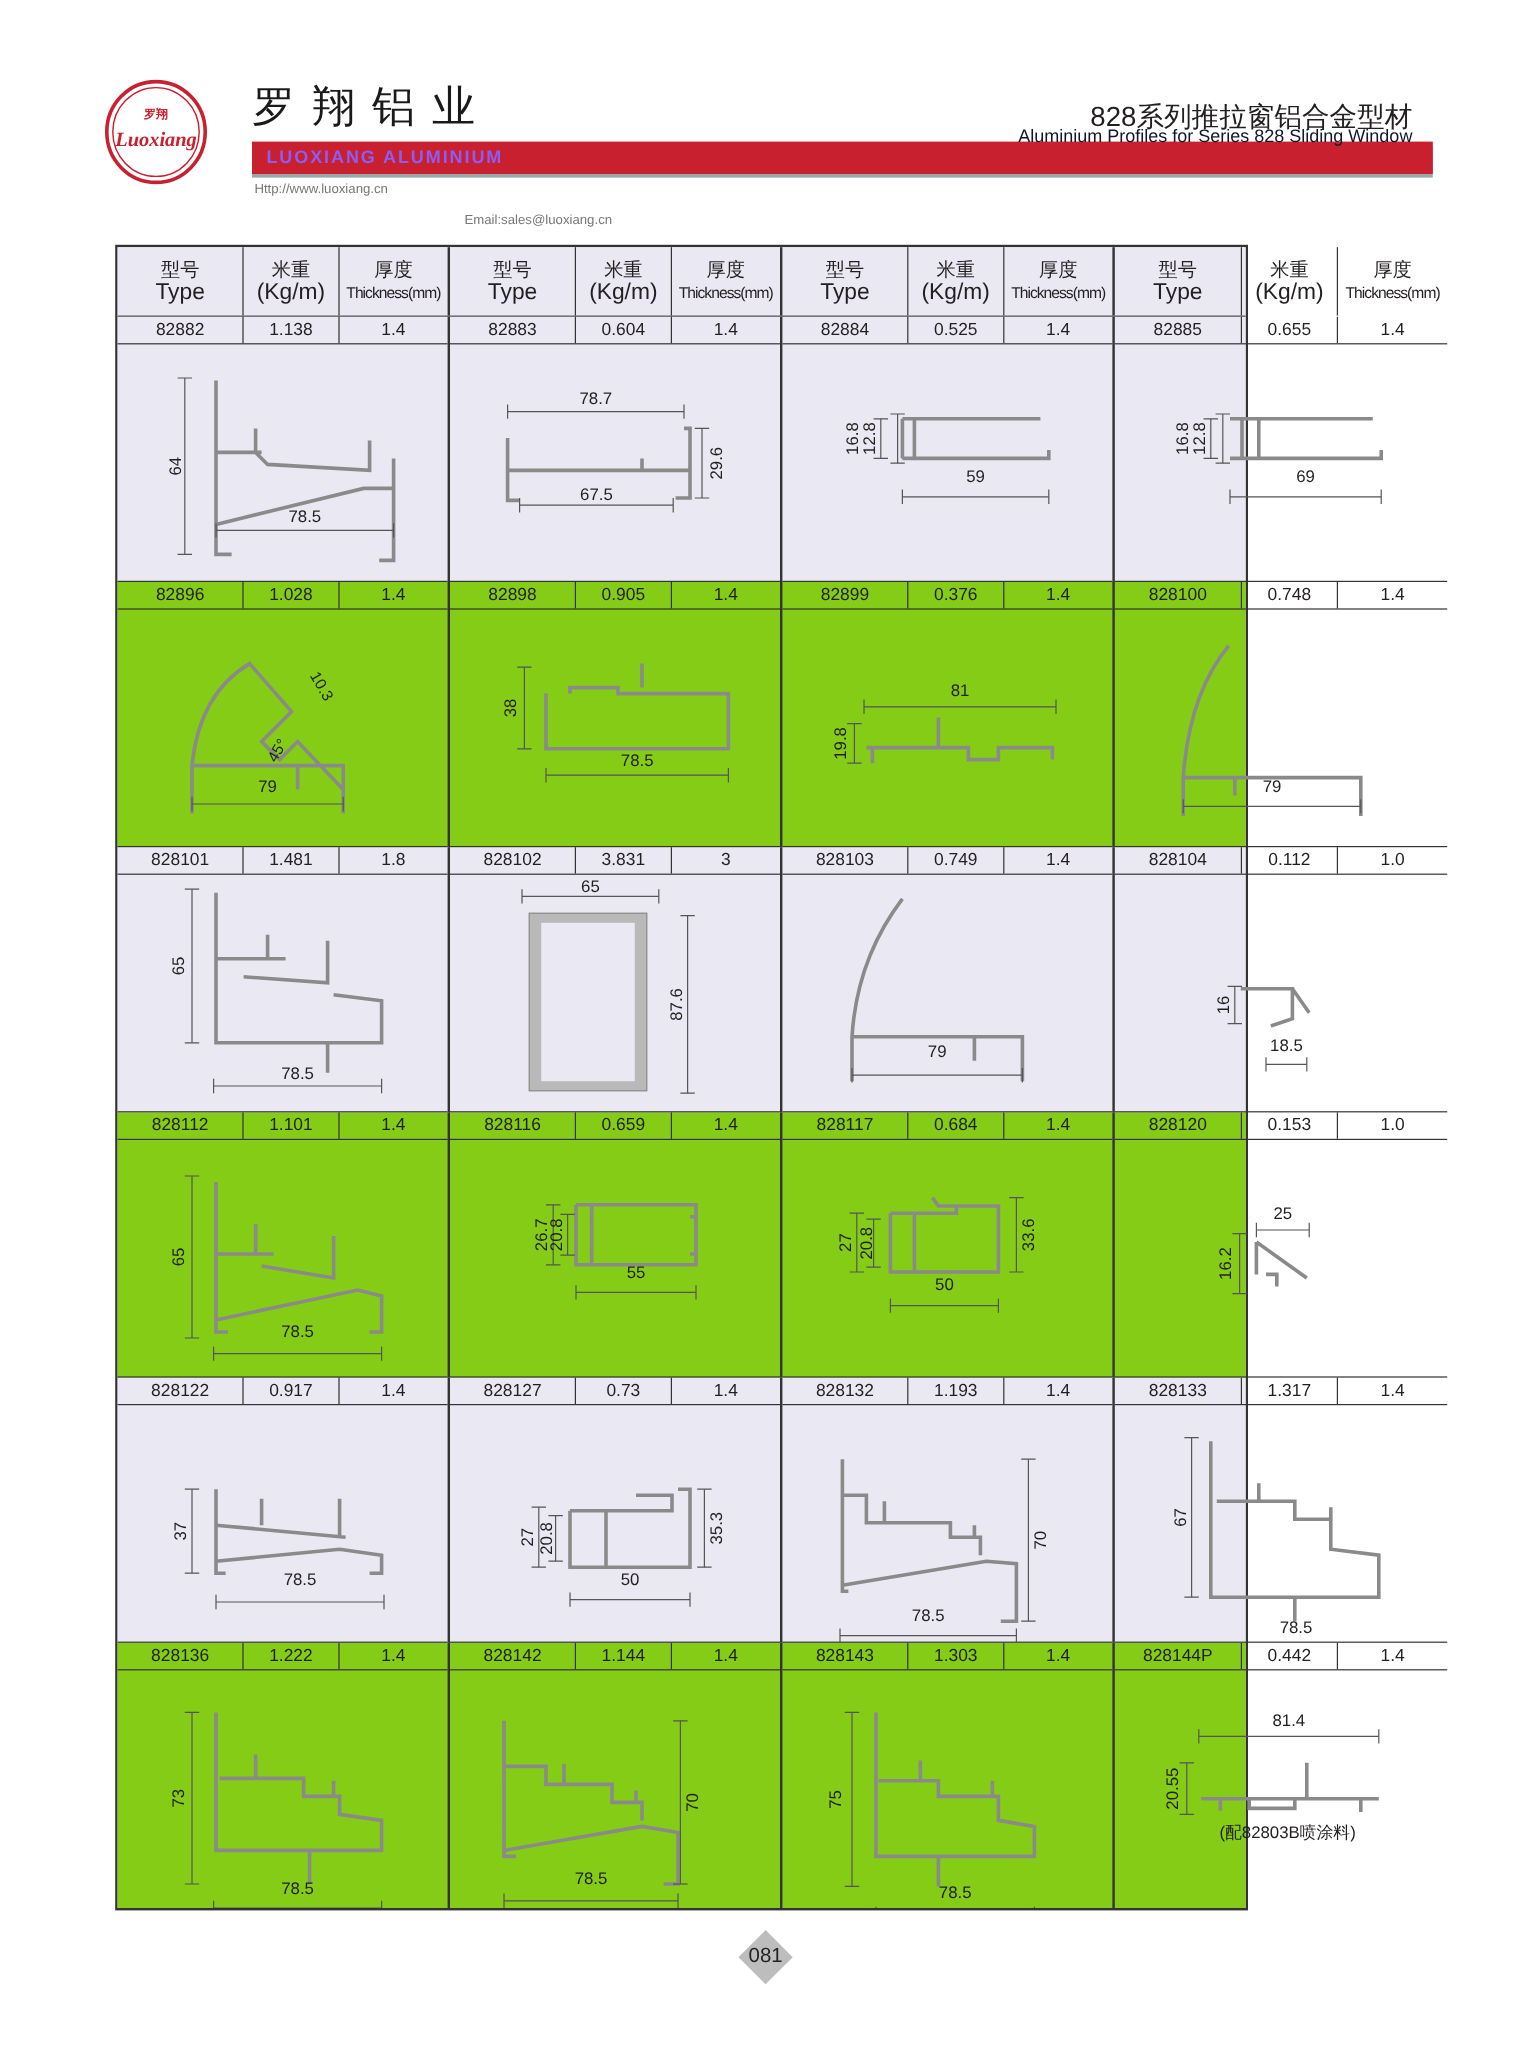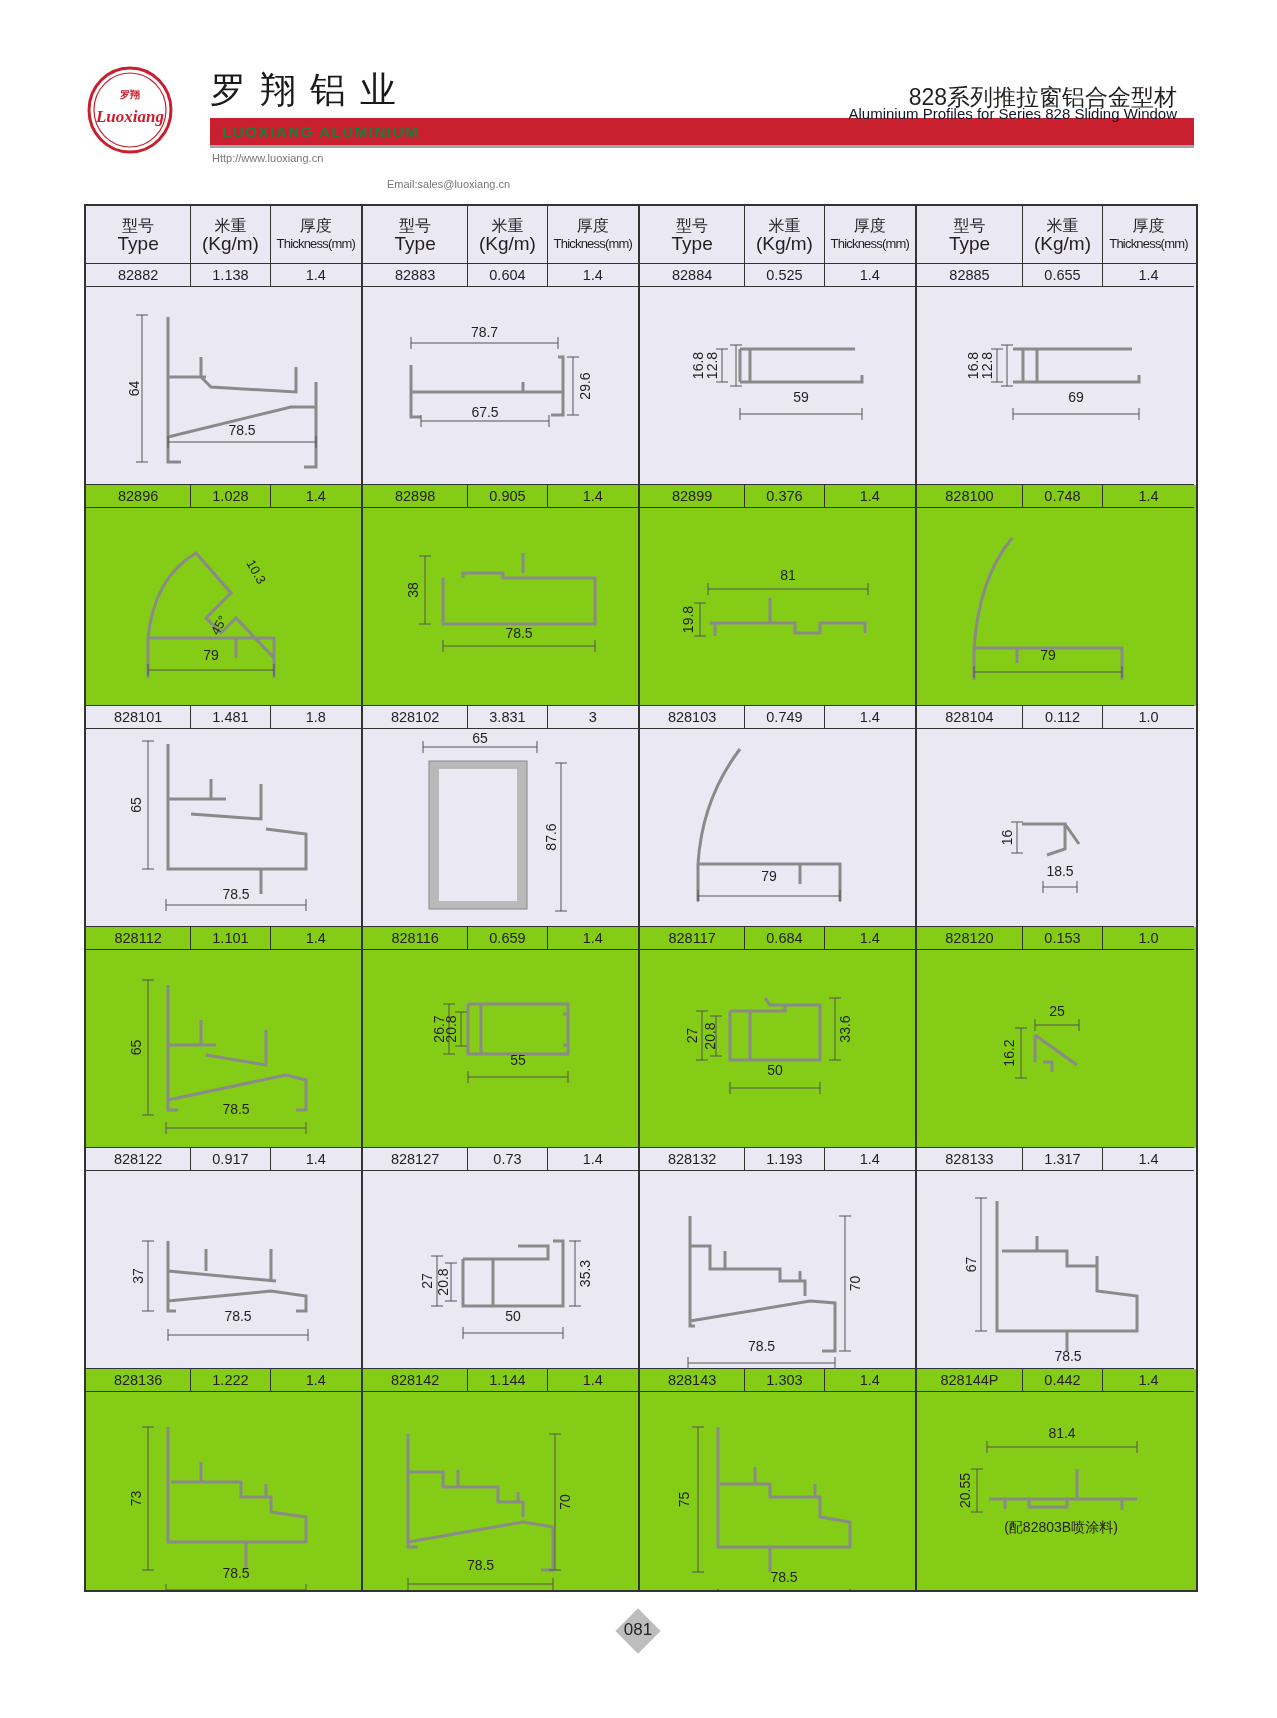--- a/index.html
+++ b/index.html
@@ -10,7 +10,7 @@
   .logo-circle { position: absolute; left: 86px; top: 66px; width: 88px; height: 88px; }
   .brand-cn { position: absolute; left: 210px; top: 64px; font-family: "DejaVu Sans", sans-serif; font-weight: normal; font-size: 36px; letter-spacing: 14px; color: #1a1a1a; line-height: 52px; }
   .redbar { position: absolute; left: 210px; top: 118px; width: 984px; height: 27px; background: #c8202f; box-shadow: 0 3px 0 #9aa6a8; }
-  .brand-en { position: absolute; left: 222px; top: 122px; color: #15803d; font-size: 15px; font-weight: bold; letter-spacing: 1.6px; line-height: 20px; }
+  .brand-en { position: absolute; left: 222px; top: 122px; color: #8b5cf6; font-size: 15px; font-weight: bold; letter-spacing: 1.6px; line-height: 20px; }
   .subtitle-en { position: absolute; right: 100px; top: 104px; color: #0f172a; font-size: 15px; line-height: 20px; }
   .title-cn { position: absolute; right: 100px; top: 82px; font-size: 23px; color: #231f20; line-height: 30px; }
   .web { position: absolute; left: 212px; top: 152px; font-size: 11px; color: #777; }

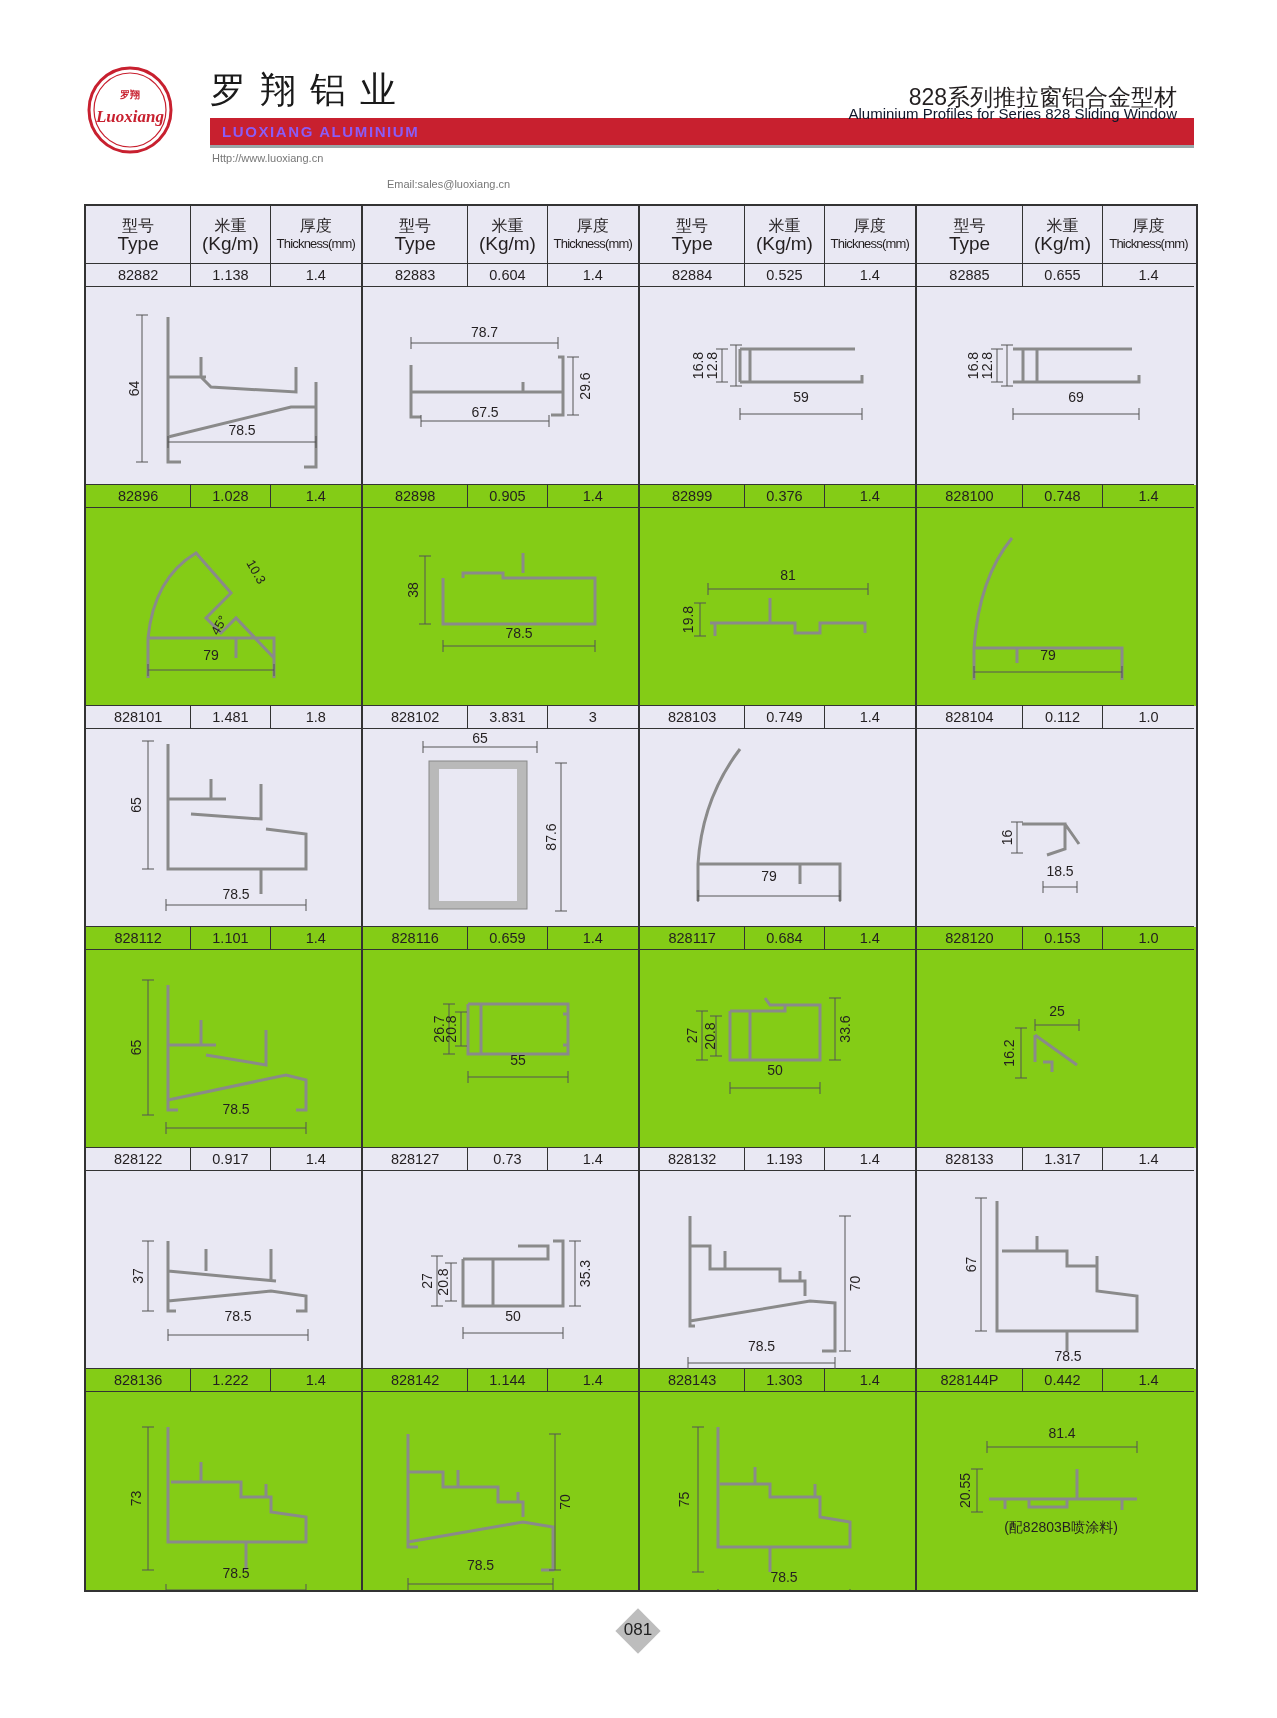--- a/index.html
+++ b/index.html
@@ -17,7 +17,7 @@
   .email { position: absolute; left: 387px; top: 152px; font-size: 11px; color: #777; margin-top: 26px; }
 
   
-  .table { position: absolute; left: 84px; top: 204px; width: 1114px; border: 2px solid #333; }
+  .table { position: absolute; left: 96px; top: 204px; width: 944px; border: 2px solid #333; }
   .hdr-row { display: flex; height: 58px; background: #e9e8f3; border-bottom: 1px solid #333; }
   .group { display: flex; flex-direction: column; width: 277px; border-right: 2px solid #333; }
   .group:last-child { border-right: none; }

